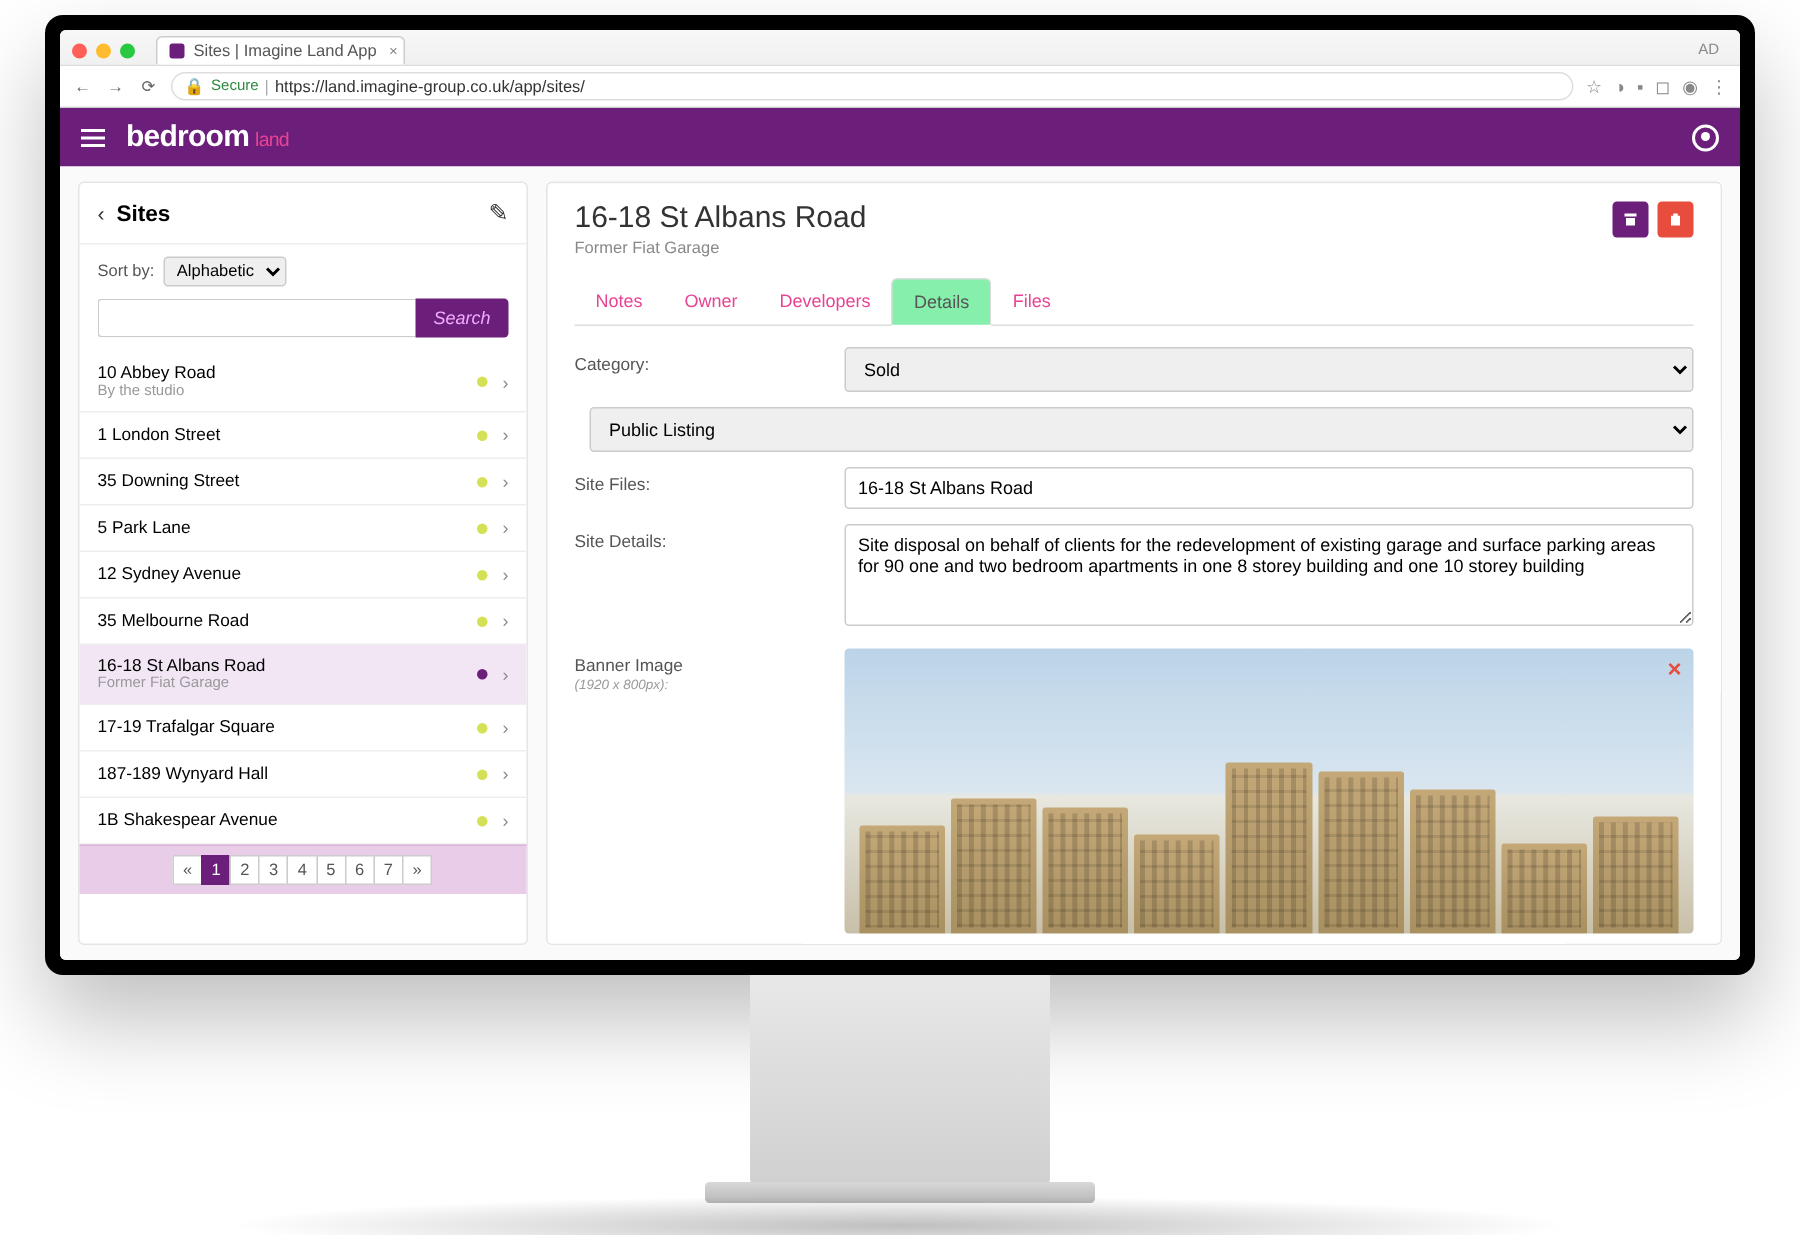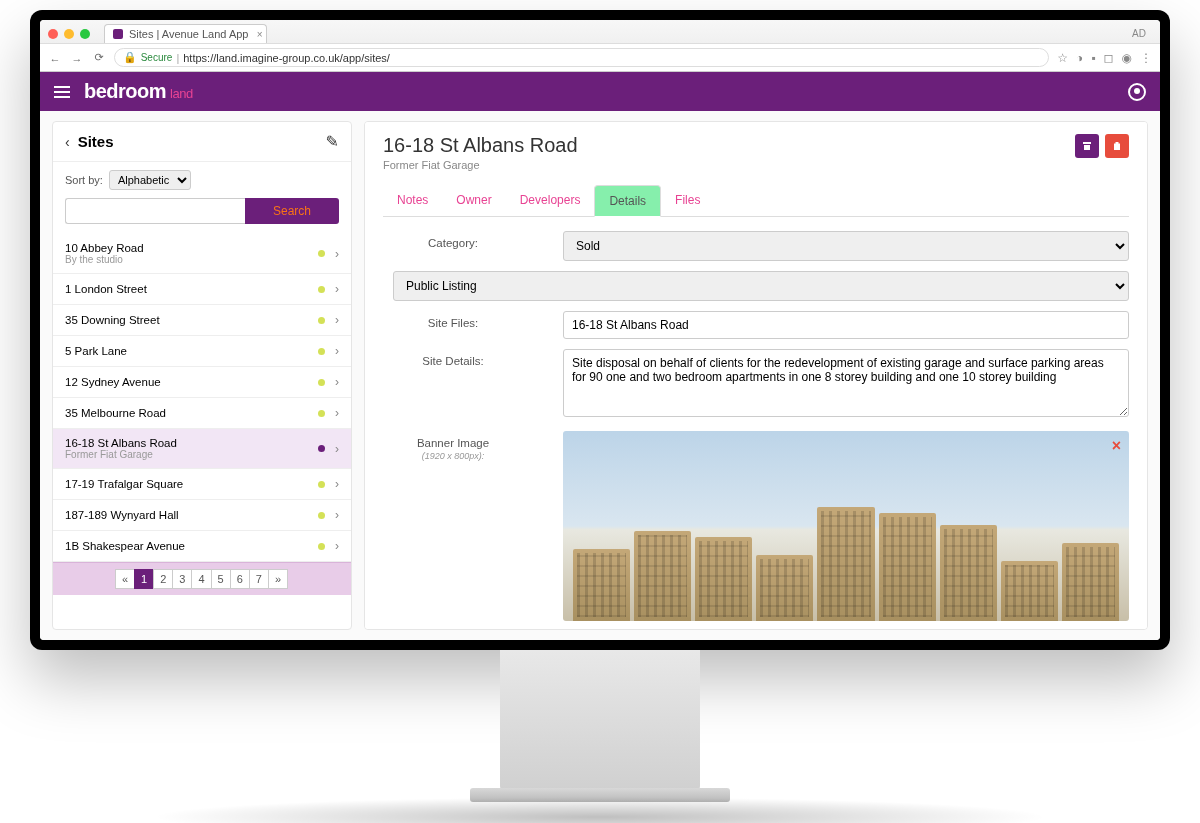--- a/index.html
+++ b/index.html
@@ -187,7 +187,7 @@
           </div>
           <div class="tab">
             <span style="width:10px;height:10px;background:#6b1f7a;border-radius:2px;display:inline-block;"></span>
-            <span>Sites | Avenue Land App</span>
+            <span>Sites | Imagine Land App</span>
             <span class="tab-close">×</span>
           </div>
           <span class="ad">AD</span>

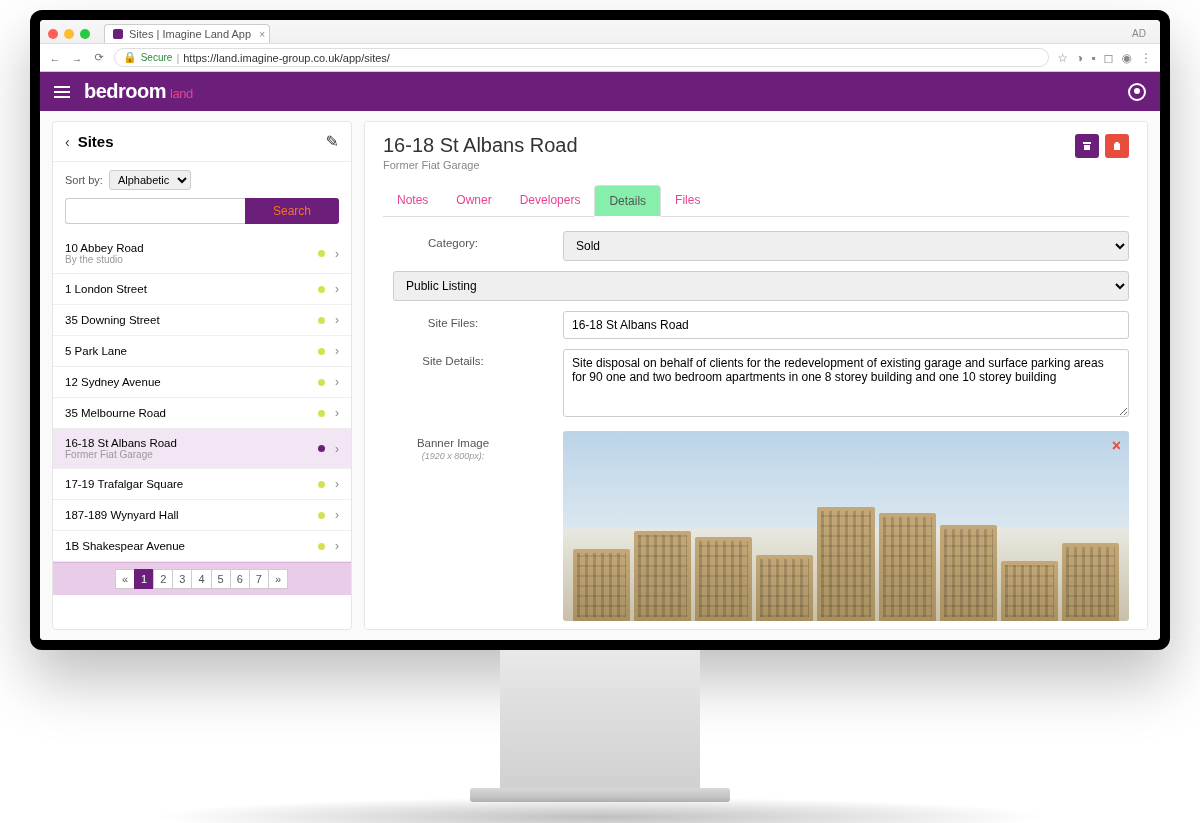--- a/index.html
+++ b/index.html
@@ -101,7 +101,7 @@
 .sortrow select{ font-size:11px; border:1px solid #ccc; border-radius:3px; padding:2px 4px;}
 .searchrow{ padding:0 12px 10px; display:flex;}
 .searchrow input{ flex:1; border:1px solid #ccc; border-right:none; border-radius:3px 0 0 3px; padding:5px; font-size:12px;}
-.searchrow button{ background:#6b1f7a; color:#f97316; border:none; padding:5px 28px; border-radius:0 3px 3px 0; font-size:12px; cursor:pointer;}
+.searchrow button{ background:#6b1f7a; color:#f0abfc; border:none; padding:5px 12px; border-radius:0 3px 3px 0; font-size:12px; cursor:pointer;font-style:italic;}
 .list{ overflow-y:auto;}
 .site-item{
   padding:8px 12px; border-bottom:1px solid #eee; display:flex; align-items:center;

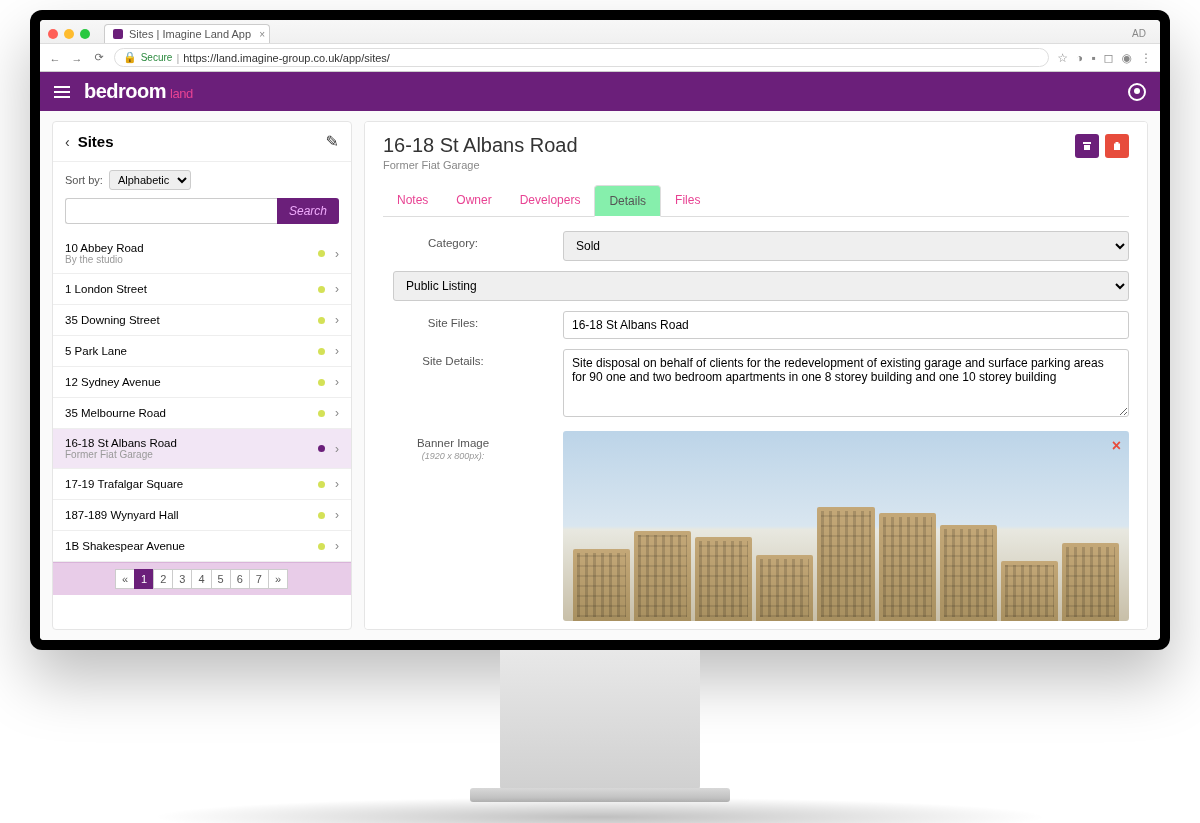--- a/index.html
+++ b/index.html
@@ -141,7 +141,7 @@
 .tabs a.active{ color:#555; border:1px solid #ddd; border-bottom:1px solid #fff; margin-bottom:-1px; border-radius:4px 4px 0 0; background:#86efac;}
 .form{ margin-top:14px;}
 .frow{ display:flex; margin-bottom:10px;}
-.flabel{ width:170px; text-align:center; padding-right:30px; font-size:11.5px; color:#555; padding-top:6px;}
+.flabel{ width:170px; text-align:left; padding-right:30px; font-size:11.5px; color:#555; padding-top:6px;}
 .flabel .hint{ font-size:9px; color:#999; font-style:italic;}
 .fctrl{ flex:1;padding-left:10px;}
 .fctrl select,.fctrl input[type=text],.fctrl textarea{

